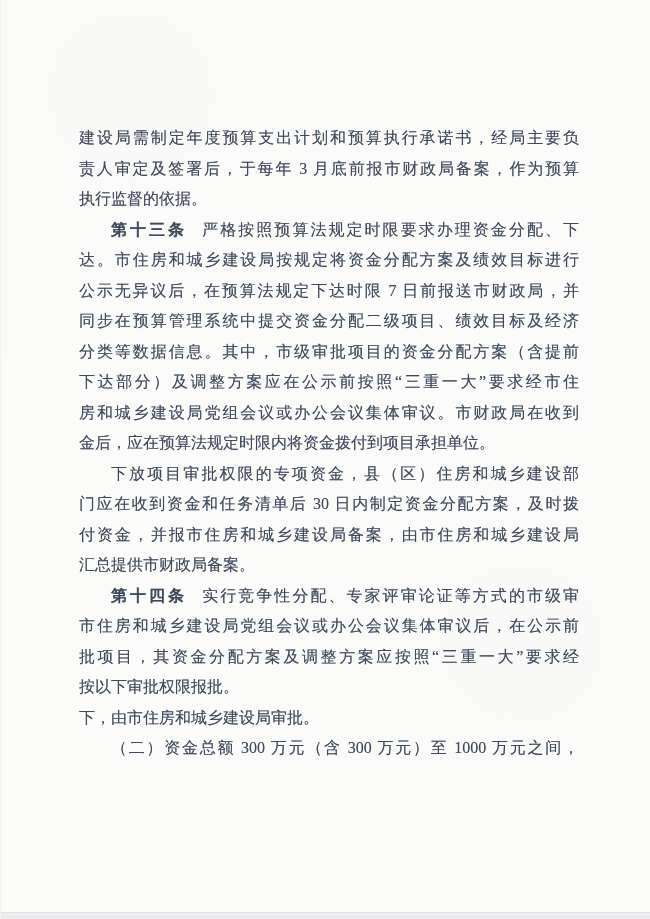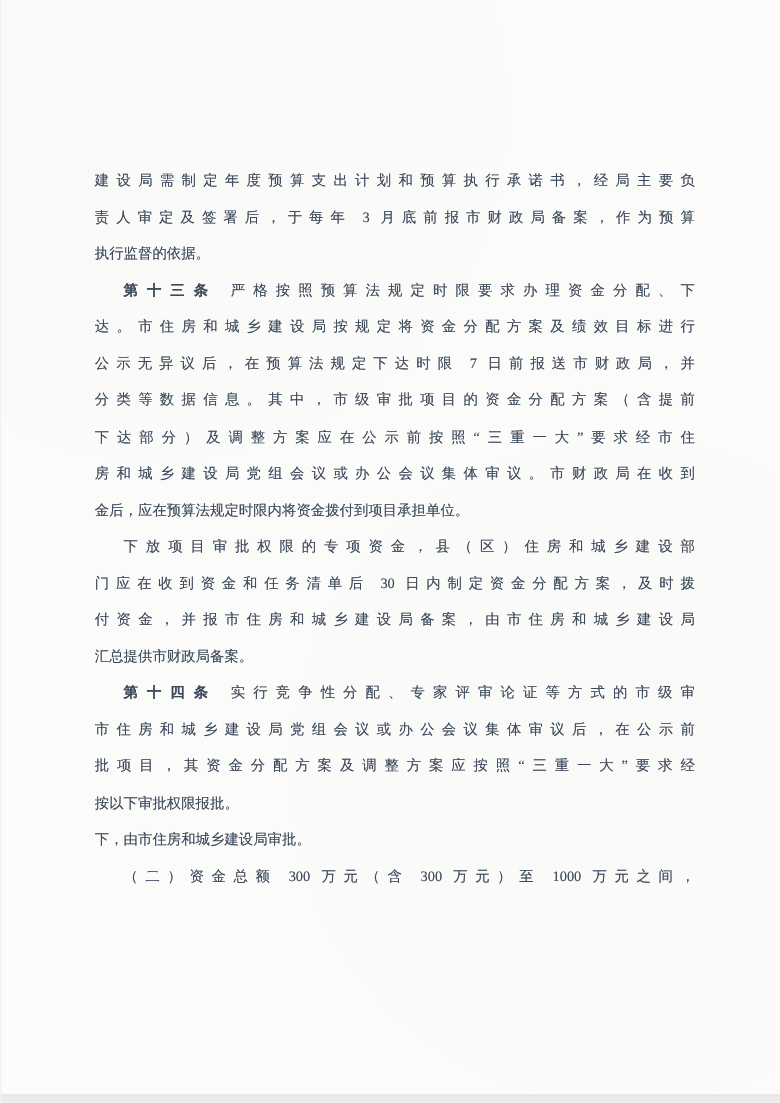--- a/index.html
+++ b/index.html
@@ -26,10 +26,10 @@
   .text-block {
     position: absolute;
     left: 78px;
-    top: 135px;
+    top: 123px;
     width: 500px;
     color: var(--text-color, #3d4a5c);
-    font-size: 12px;
+    font-size: 16px;
     line-height: 30.5px;
     text-shadow: 0 0 0.5px rgba(61, 74, 92, 0.45);
   }

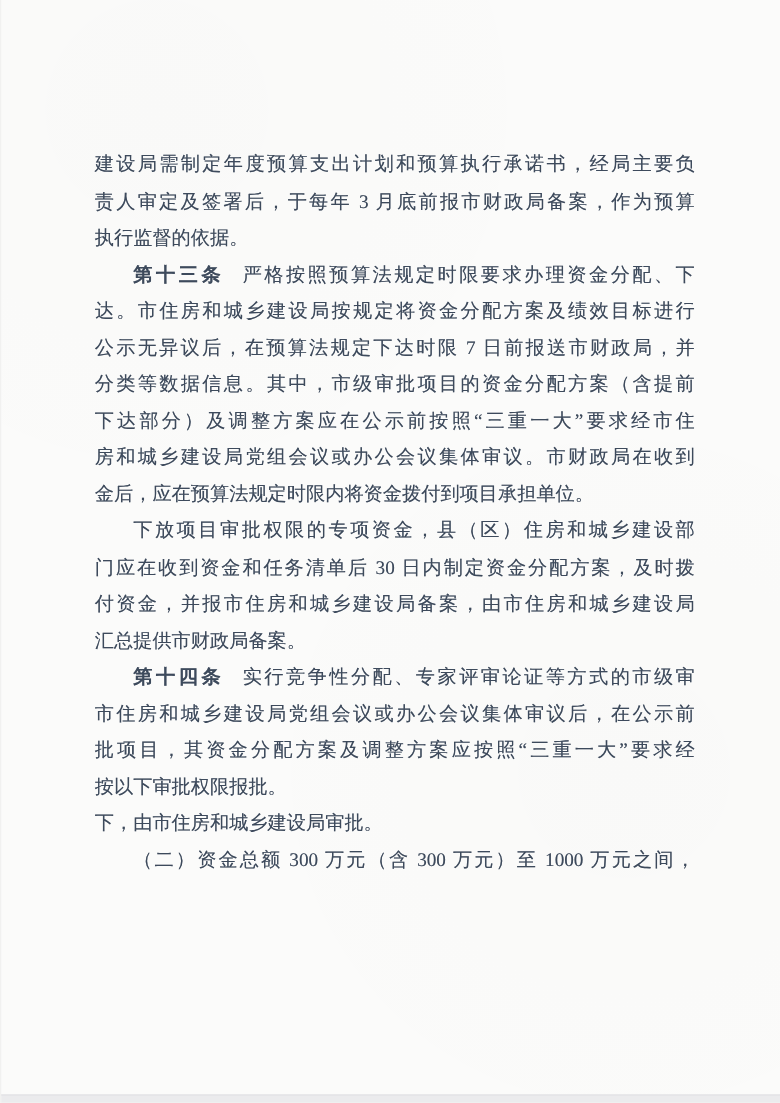--- a/index.html
+++ b/index.html
@@ -72,6 +72,7 @@
       <div class="line indent"><b>第十三条</b>严格按照预算法规定时限要求办理资金分配、下</div>
       <div class="line">达。市住房和城乡建设局按规定将资金分配方案及绩效目标进行</div>
       <div class="line">公示无异议后，在预算法规定下达时限 7 日前报送市财政局，并</div>
+      <div class="line">同步在预算管理系统中提交资金分配二级项目、绩效目标及经济</div>
       <div class="line">分类等数据信息。其中，市级审批项目的资金分配方案（含提前</div>
       <div class="line">下达部分）及调整方案应在公示前按照“三重一大”要求经市住</div>
       <div class="line">房和城乡建设局党组会议或办公会议集体审议。市财政局在收到</div>

